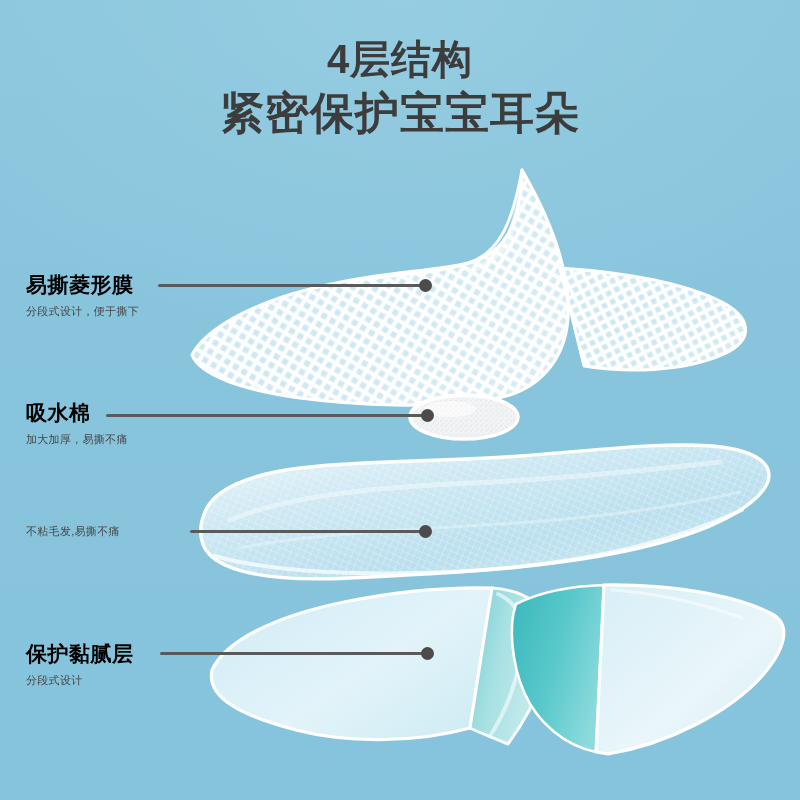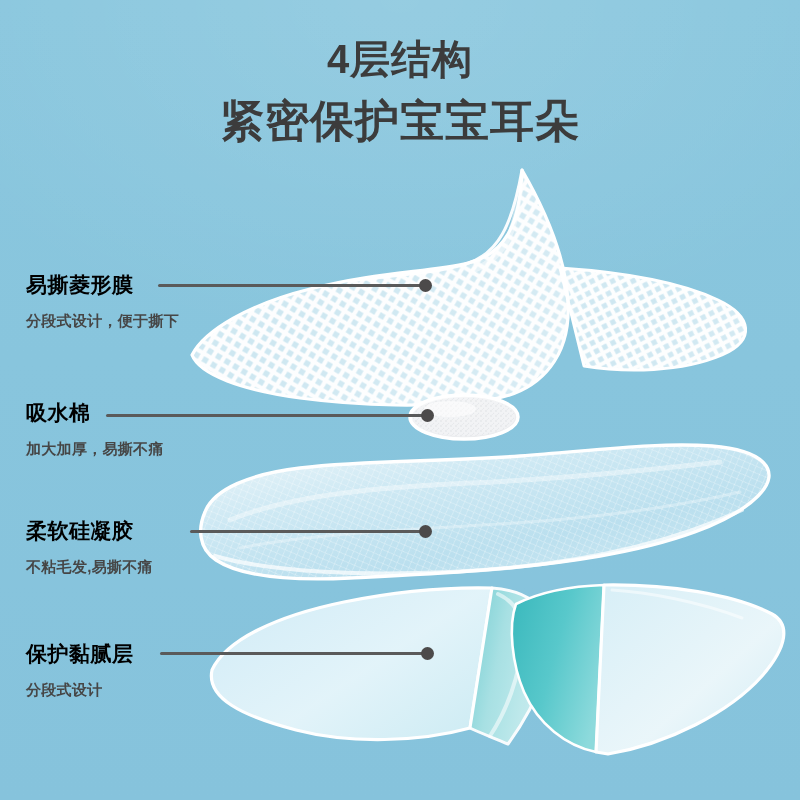--- a/index.html
+++ b/index.html
@@ -49,7 +49,7 @@
     color: #3c3c3c;
     letter-spacing: 1px;
     line-height: 58px;
-    margin: 8px;
+    margin: 0;
   }
 
   

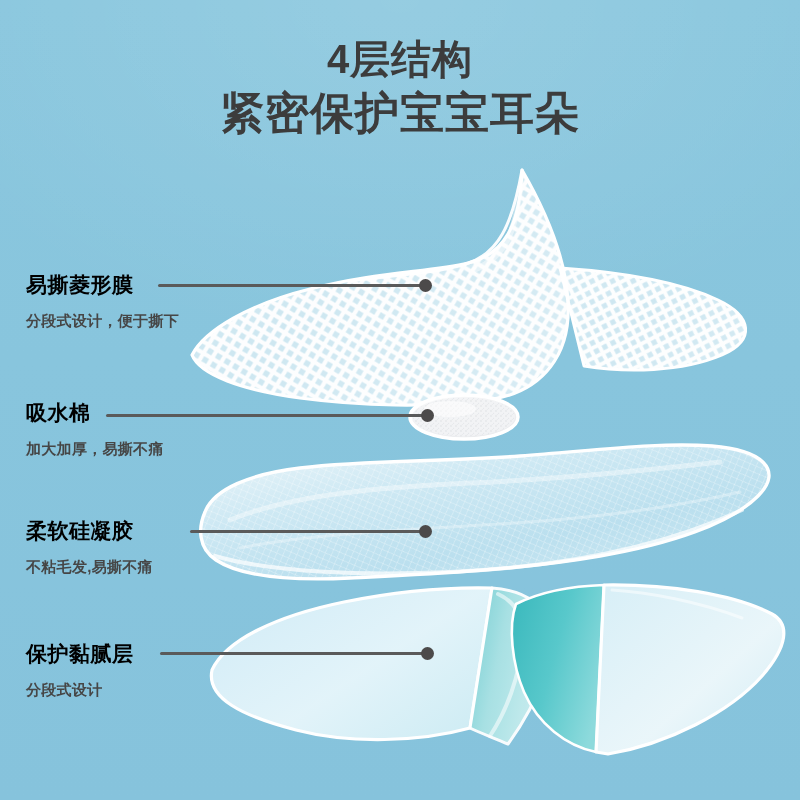--- a/index.html
+++ b/index.html
@@ -74,13 +74,13 @@
     line-height: 26px;
   }
   .callout .label-sub {
-    font-size: 15px;
-    font-weight: 700;
+    font-size: 11px;
+    font-weight: 400;
     color: #464646;
     letter-spacing: 0.3px;
     white-space: nowrap;
     line-height: 22px;
-    margin-top: 12px;
+    margin-top: 2px;
   }
   .leader {
     position: absolute;

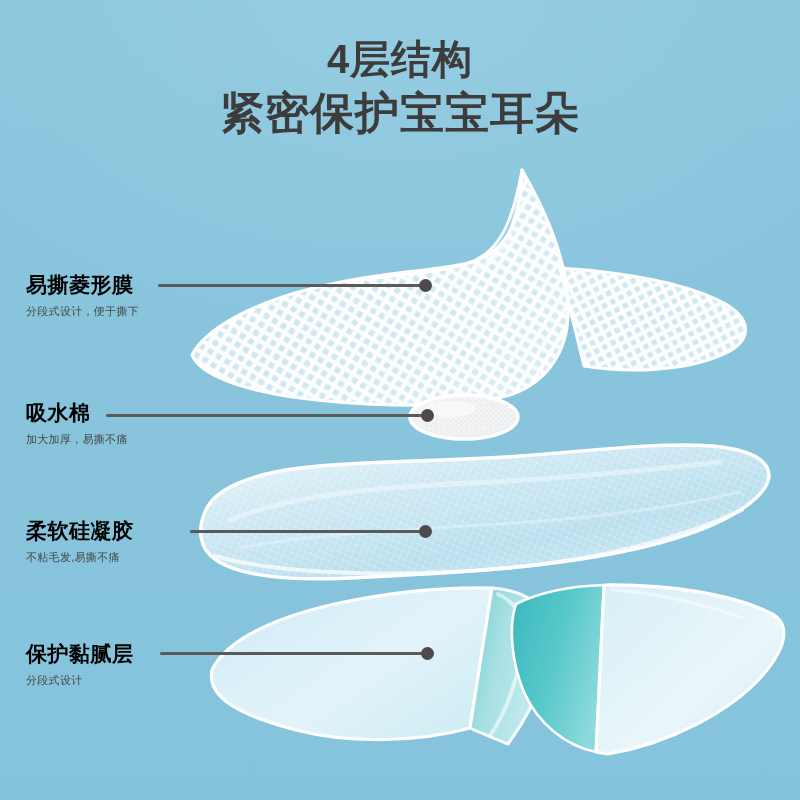--- a/index.html
+++ b/index.html
@@ -284,7 +284,6 @@
   <div class="leader-dot" style="left:421px; top:409px;"></div>
 
   <div class="callout" style="left:26px; top:518px;">
-    <div class="label-main">柔软硅凝胶</div>
     <div class="label-sub">不粘毛发,易撕不痛</div>
   </div>
   <div class="leader" style="left:190px; top:530px; width:238px;"></div>

